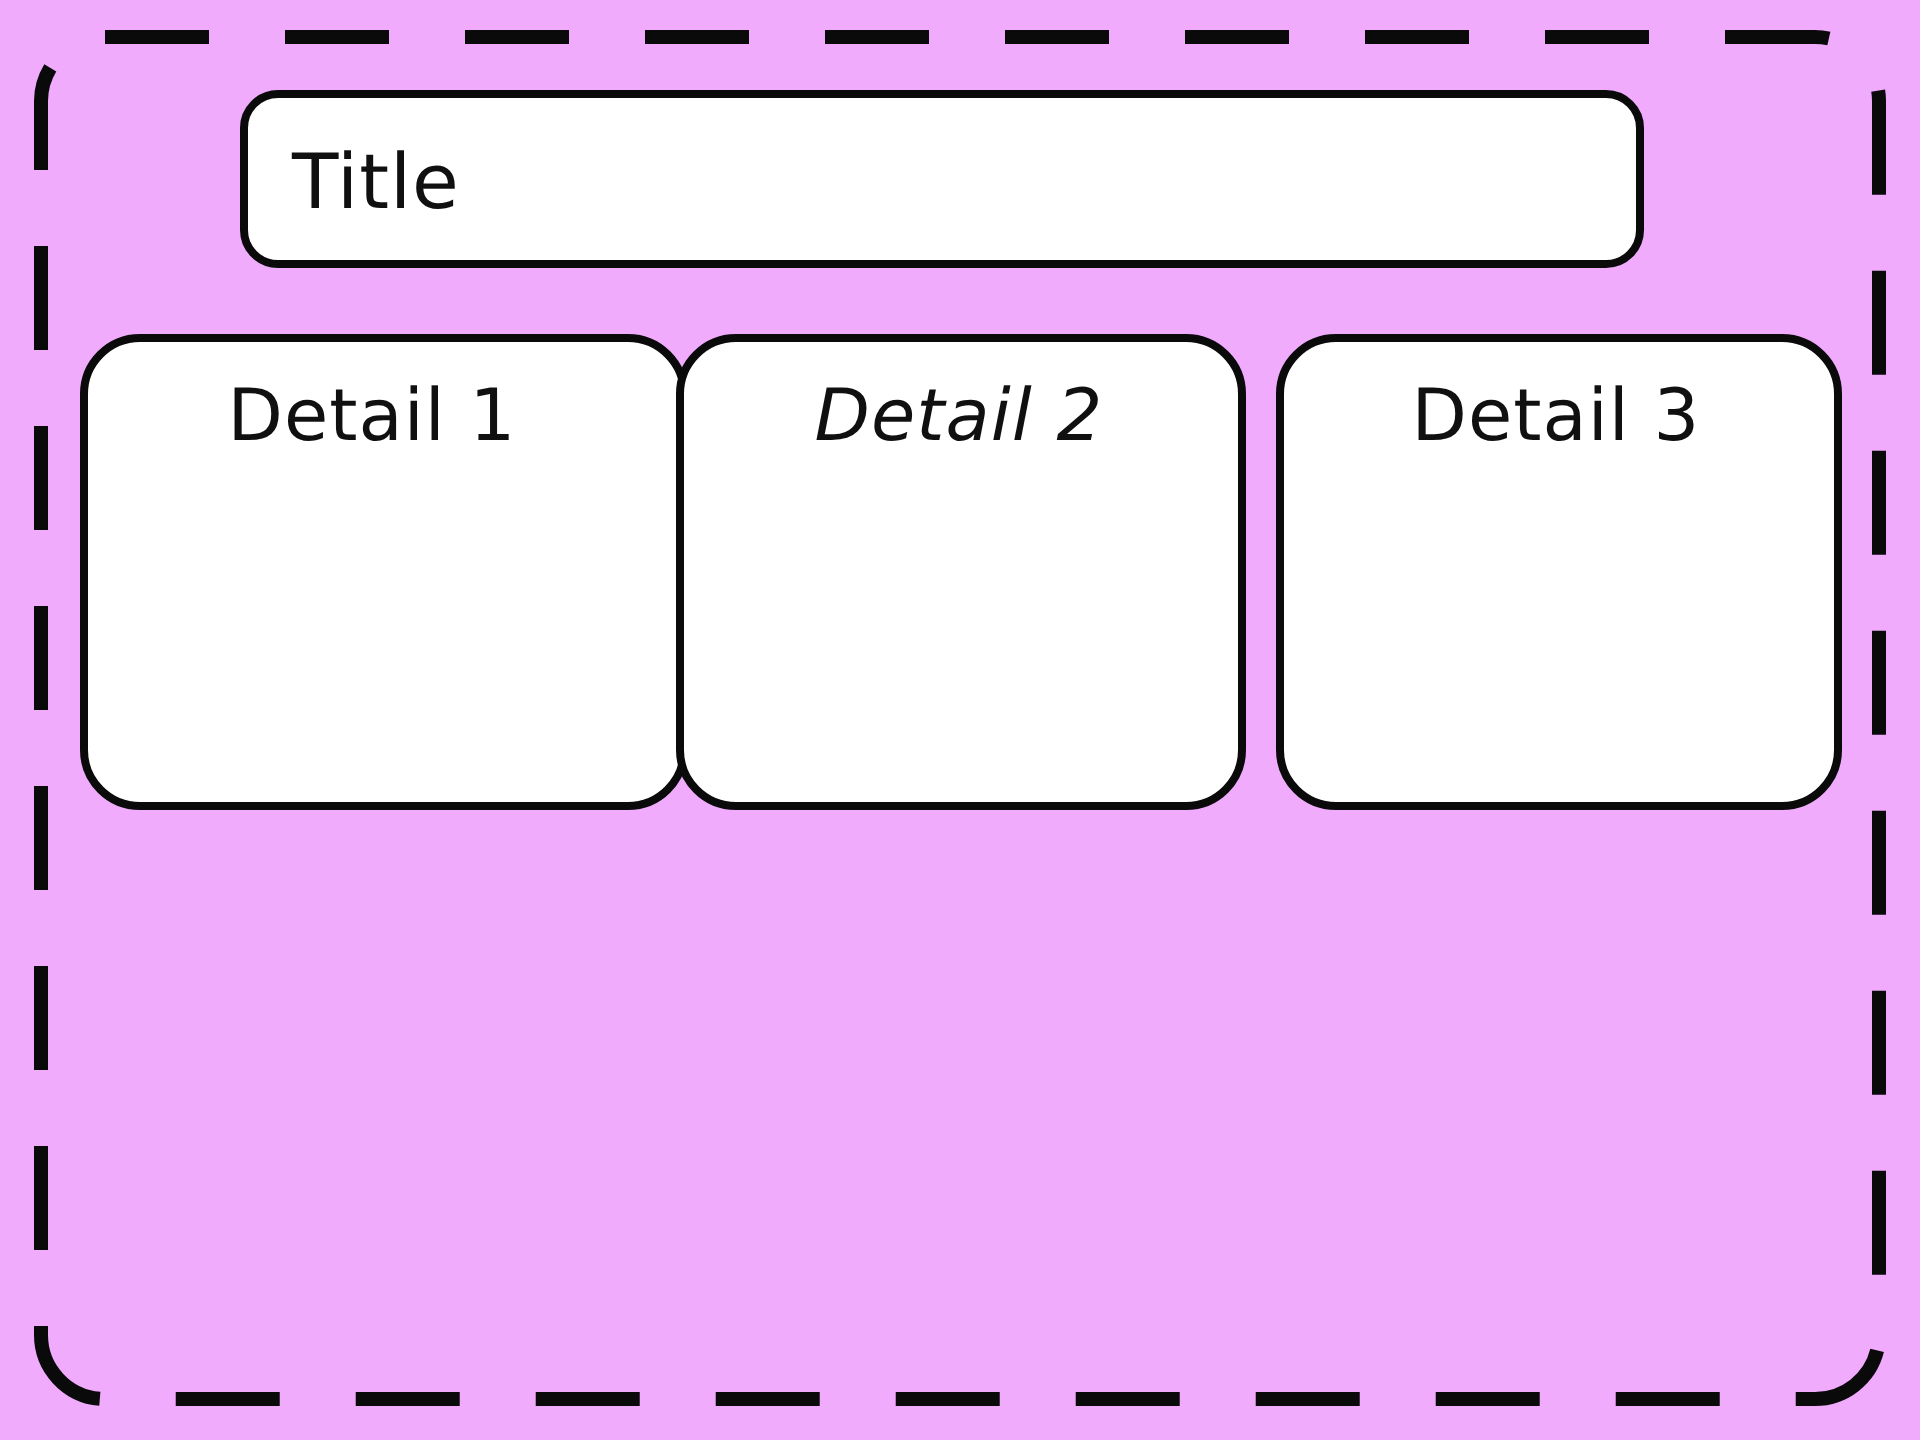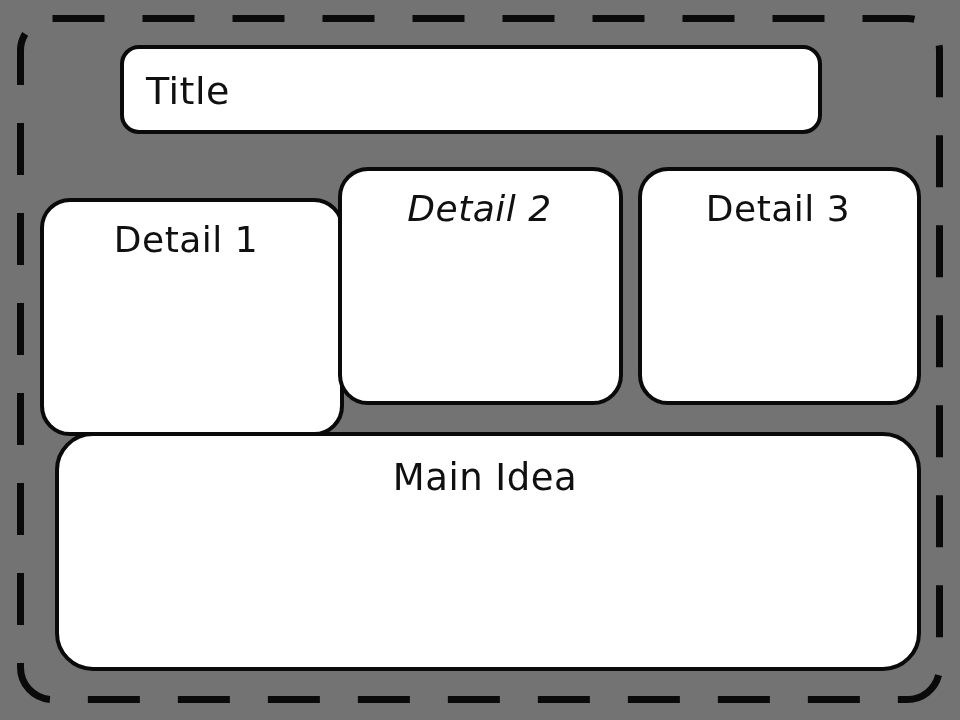--- a/index.html
+++ b/index.html
@@ -19,7 +19,7 @@
     position: relative;
     width: 960px;
     height: 720px;
-    background: #737373;
+    background: #f0abfc;
   }
 
   

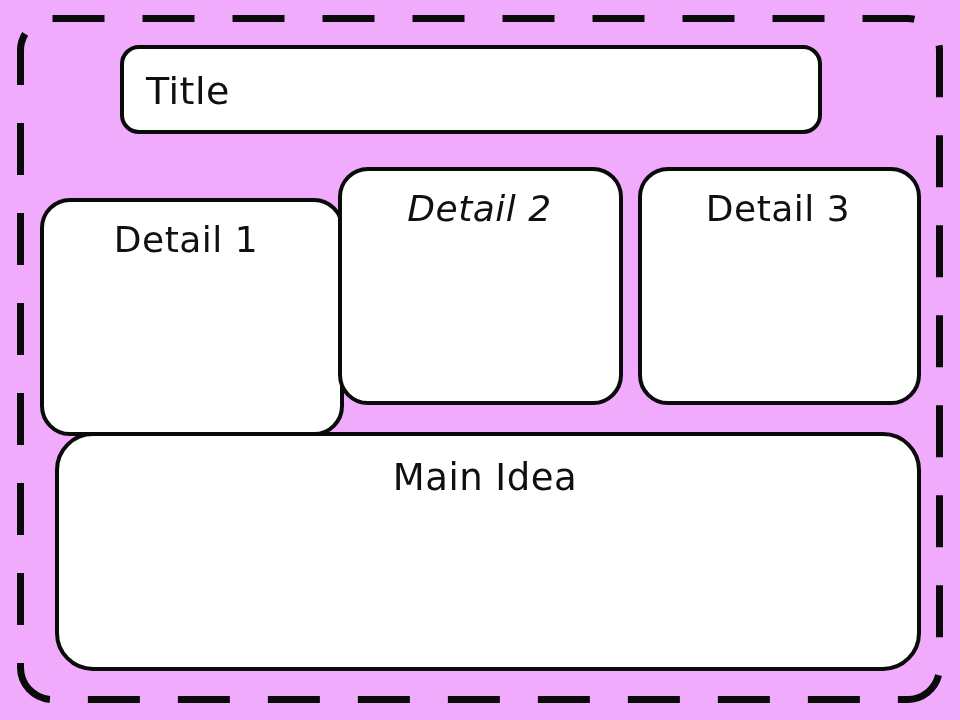--- a/index.html
+++ b/index.html
@@ -77,7 +77,7 @@
     border-radius: 30px;
     border-width: 4px;
   }
-  #detail-box-1 { left: 40px;  width: 304px; margin-top: 31px; }
+  #detail-box-1 { left: 40px;  width: 304px; }
   #detail-box-2 { left: 338px; width: 285px; font-style: italic; }
   #detail-box-3 { left: 638px; width: 283px; }
 

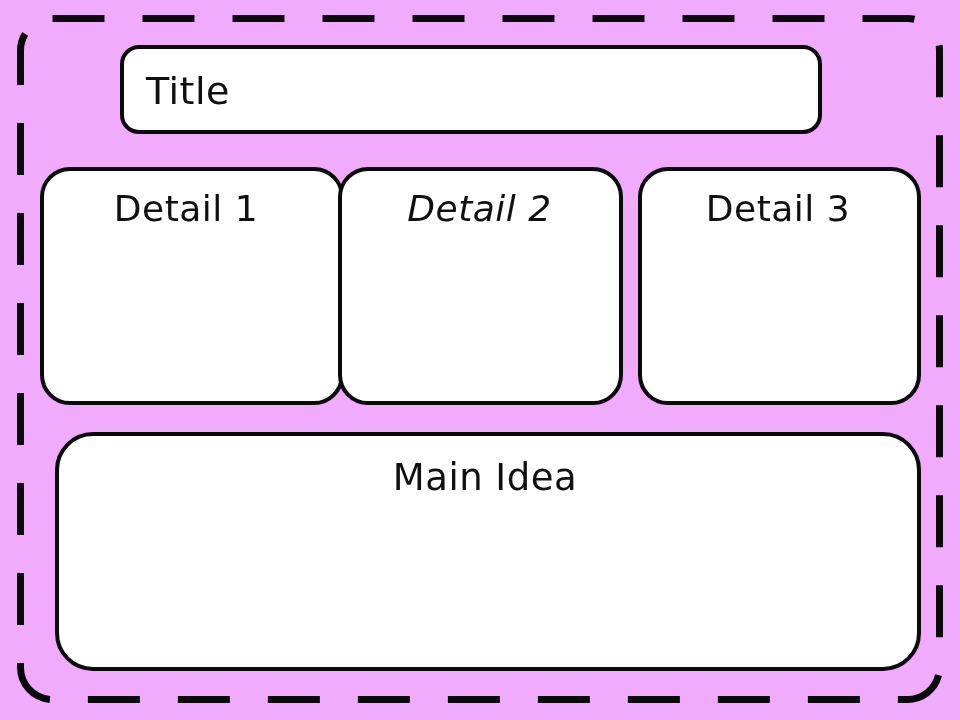--- a/index.html
+++ b/index.html
@@ -131,9 +131,6 @@
     <div class="box-label detail-label" id="detail-label-3">Detail 3</div>
   </div>
 
-  <div class="box" id="main-idea-box">
-    <div class="box-label" id="main-idea-label">Main Idea</div>
-  </div>
 
 </div>
 

